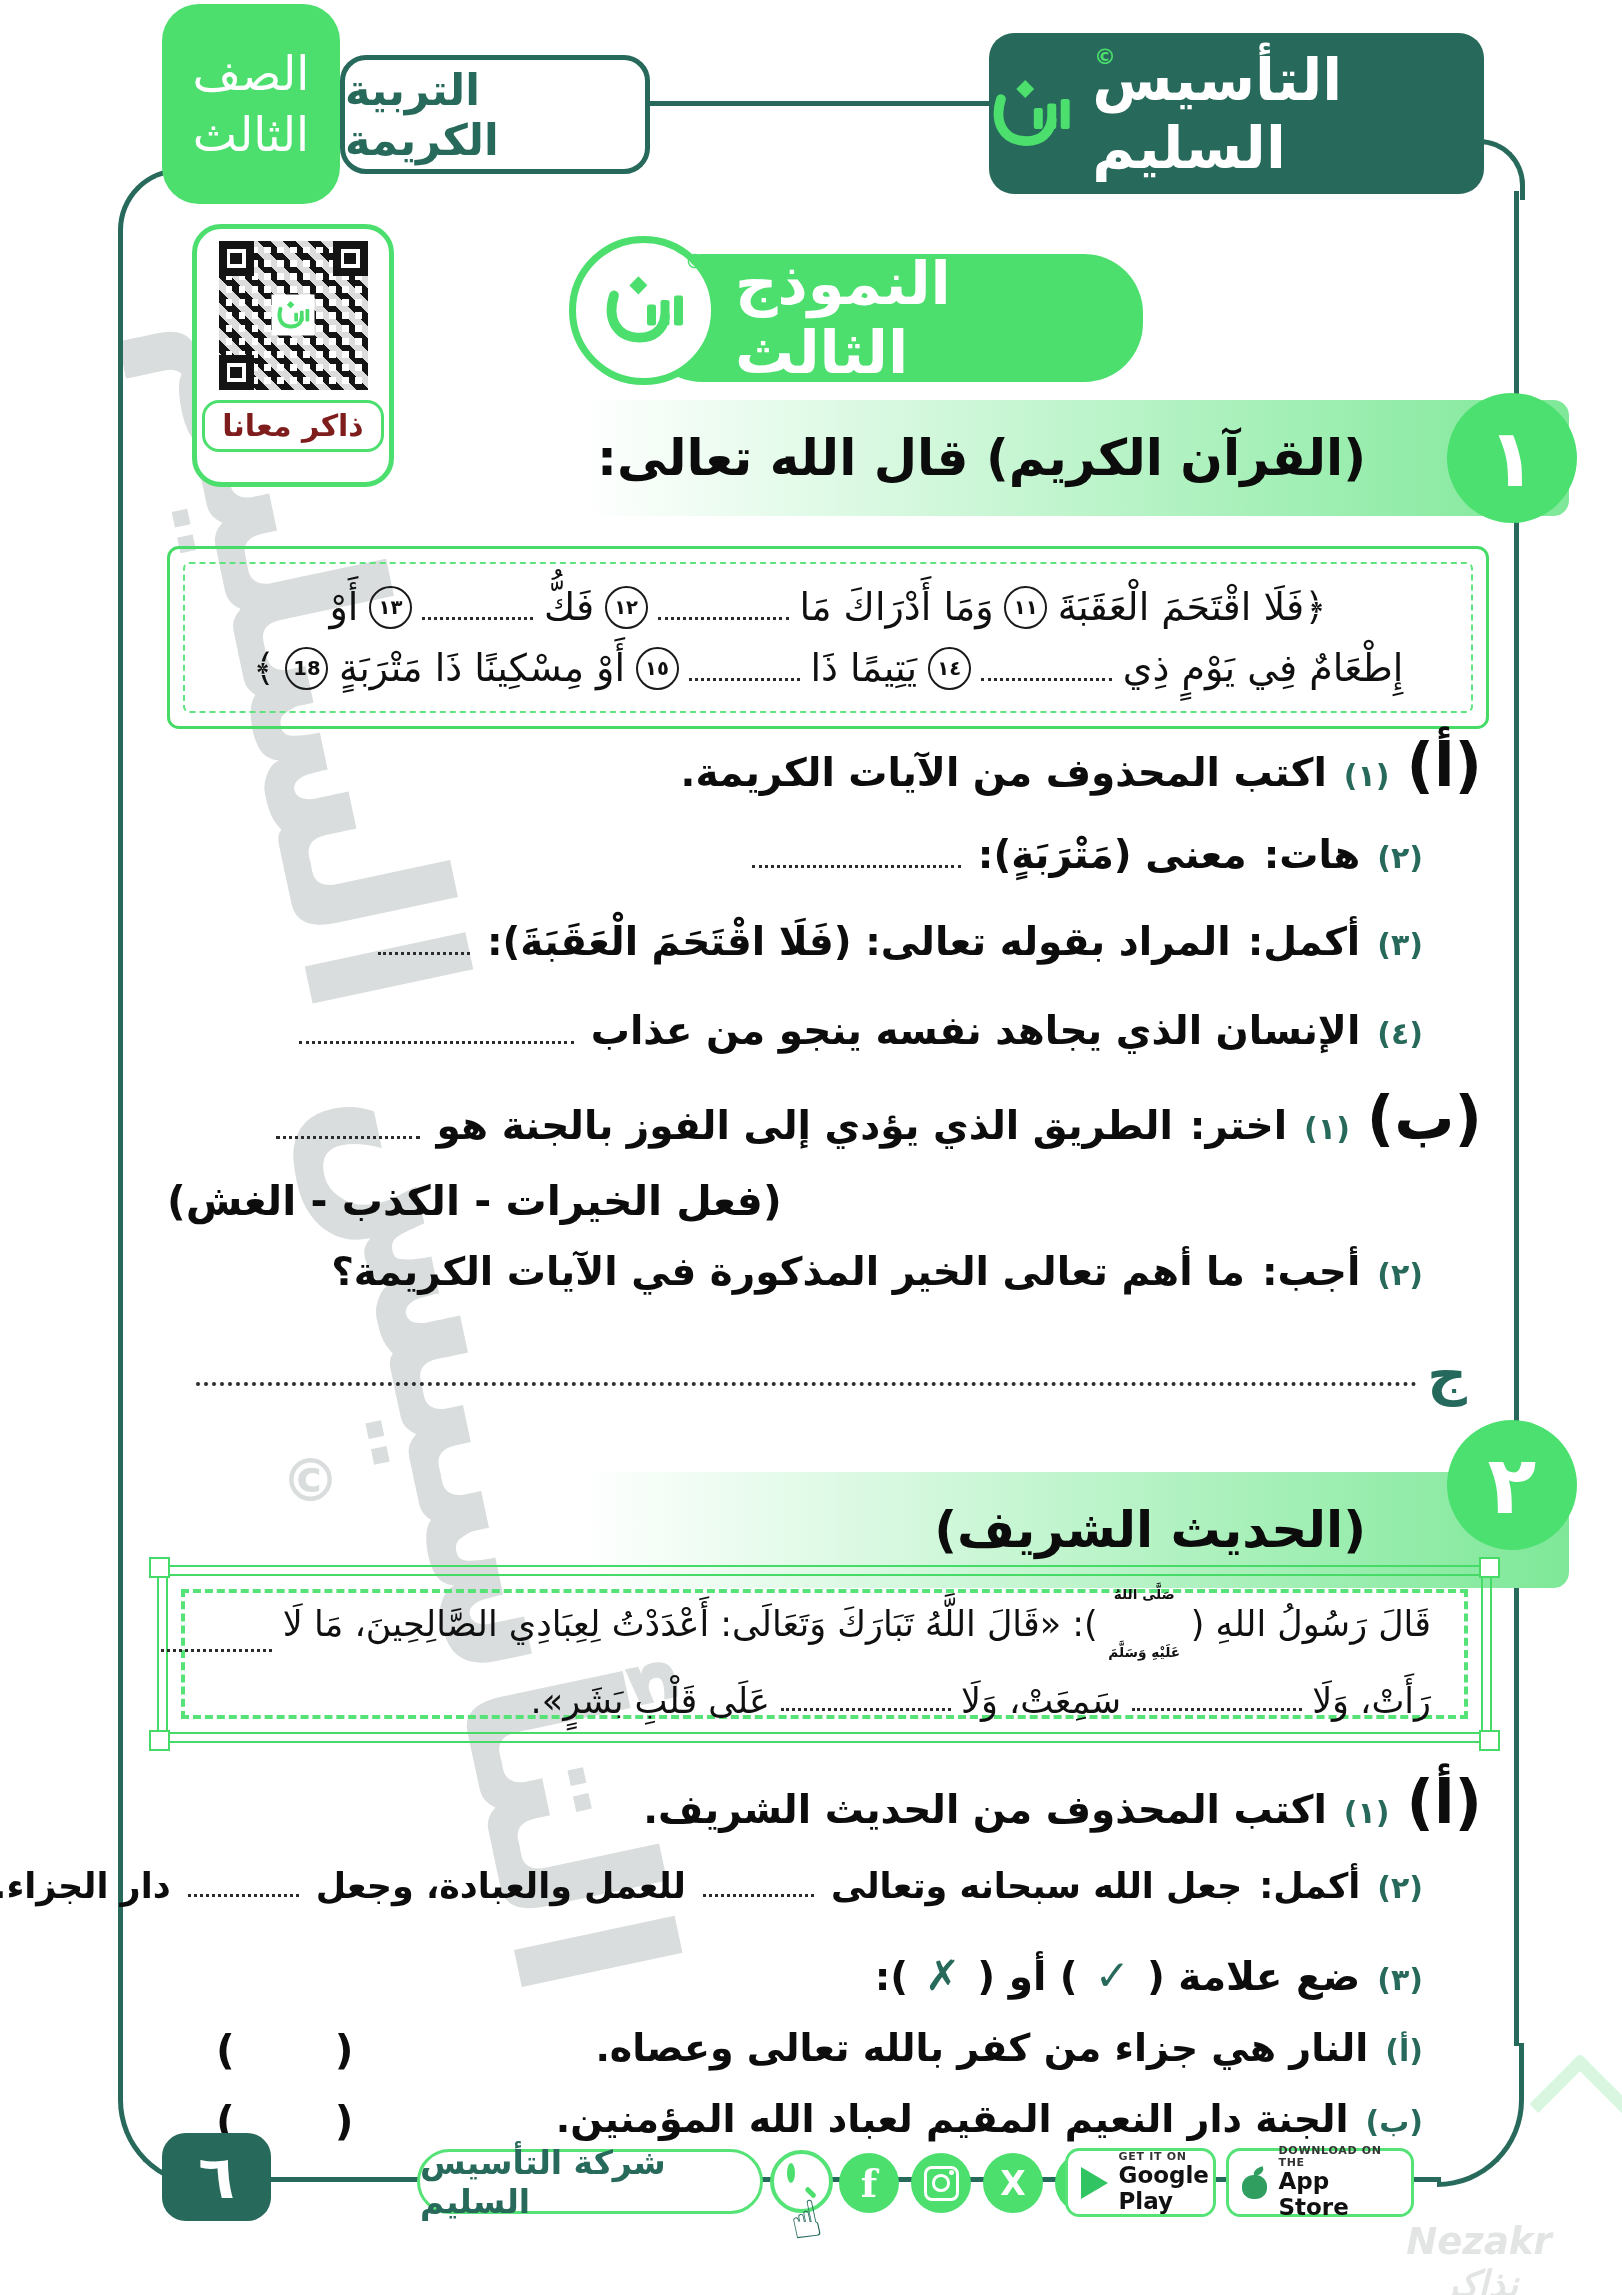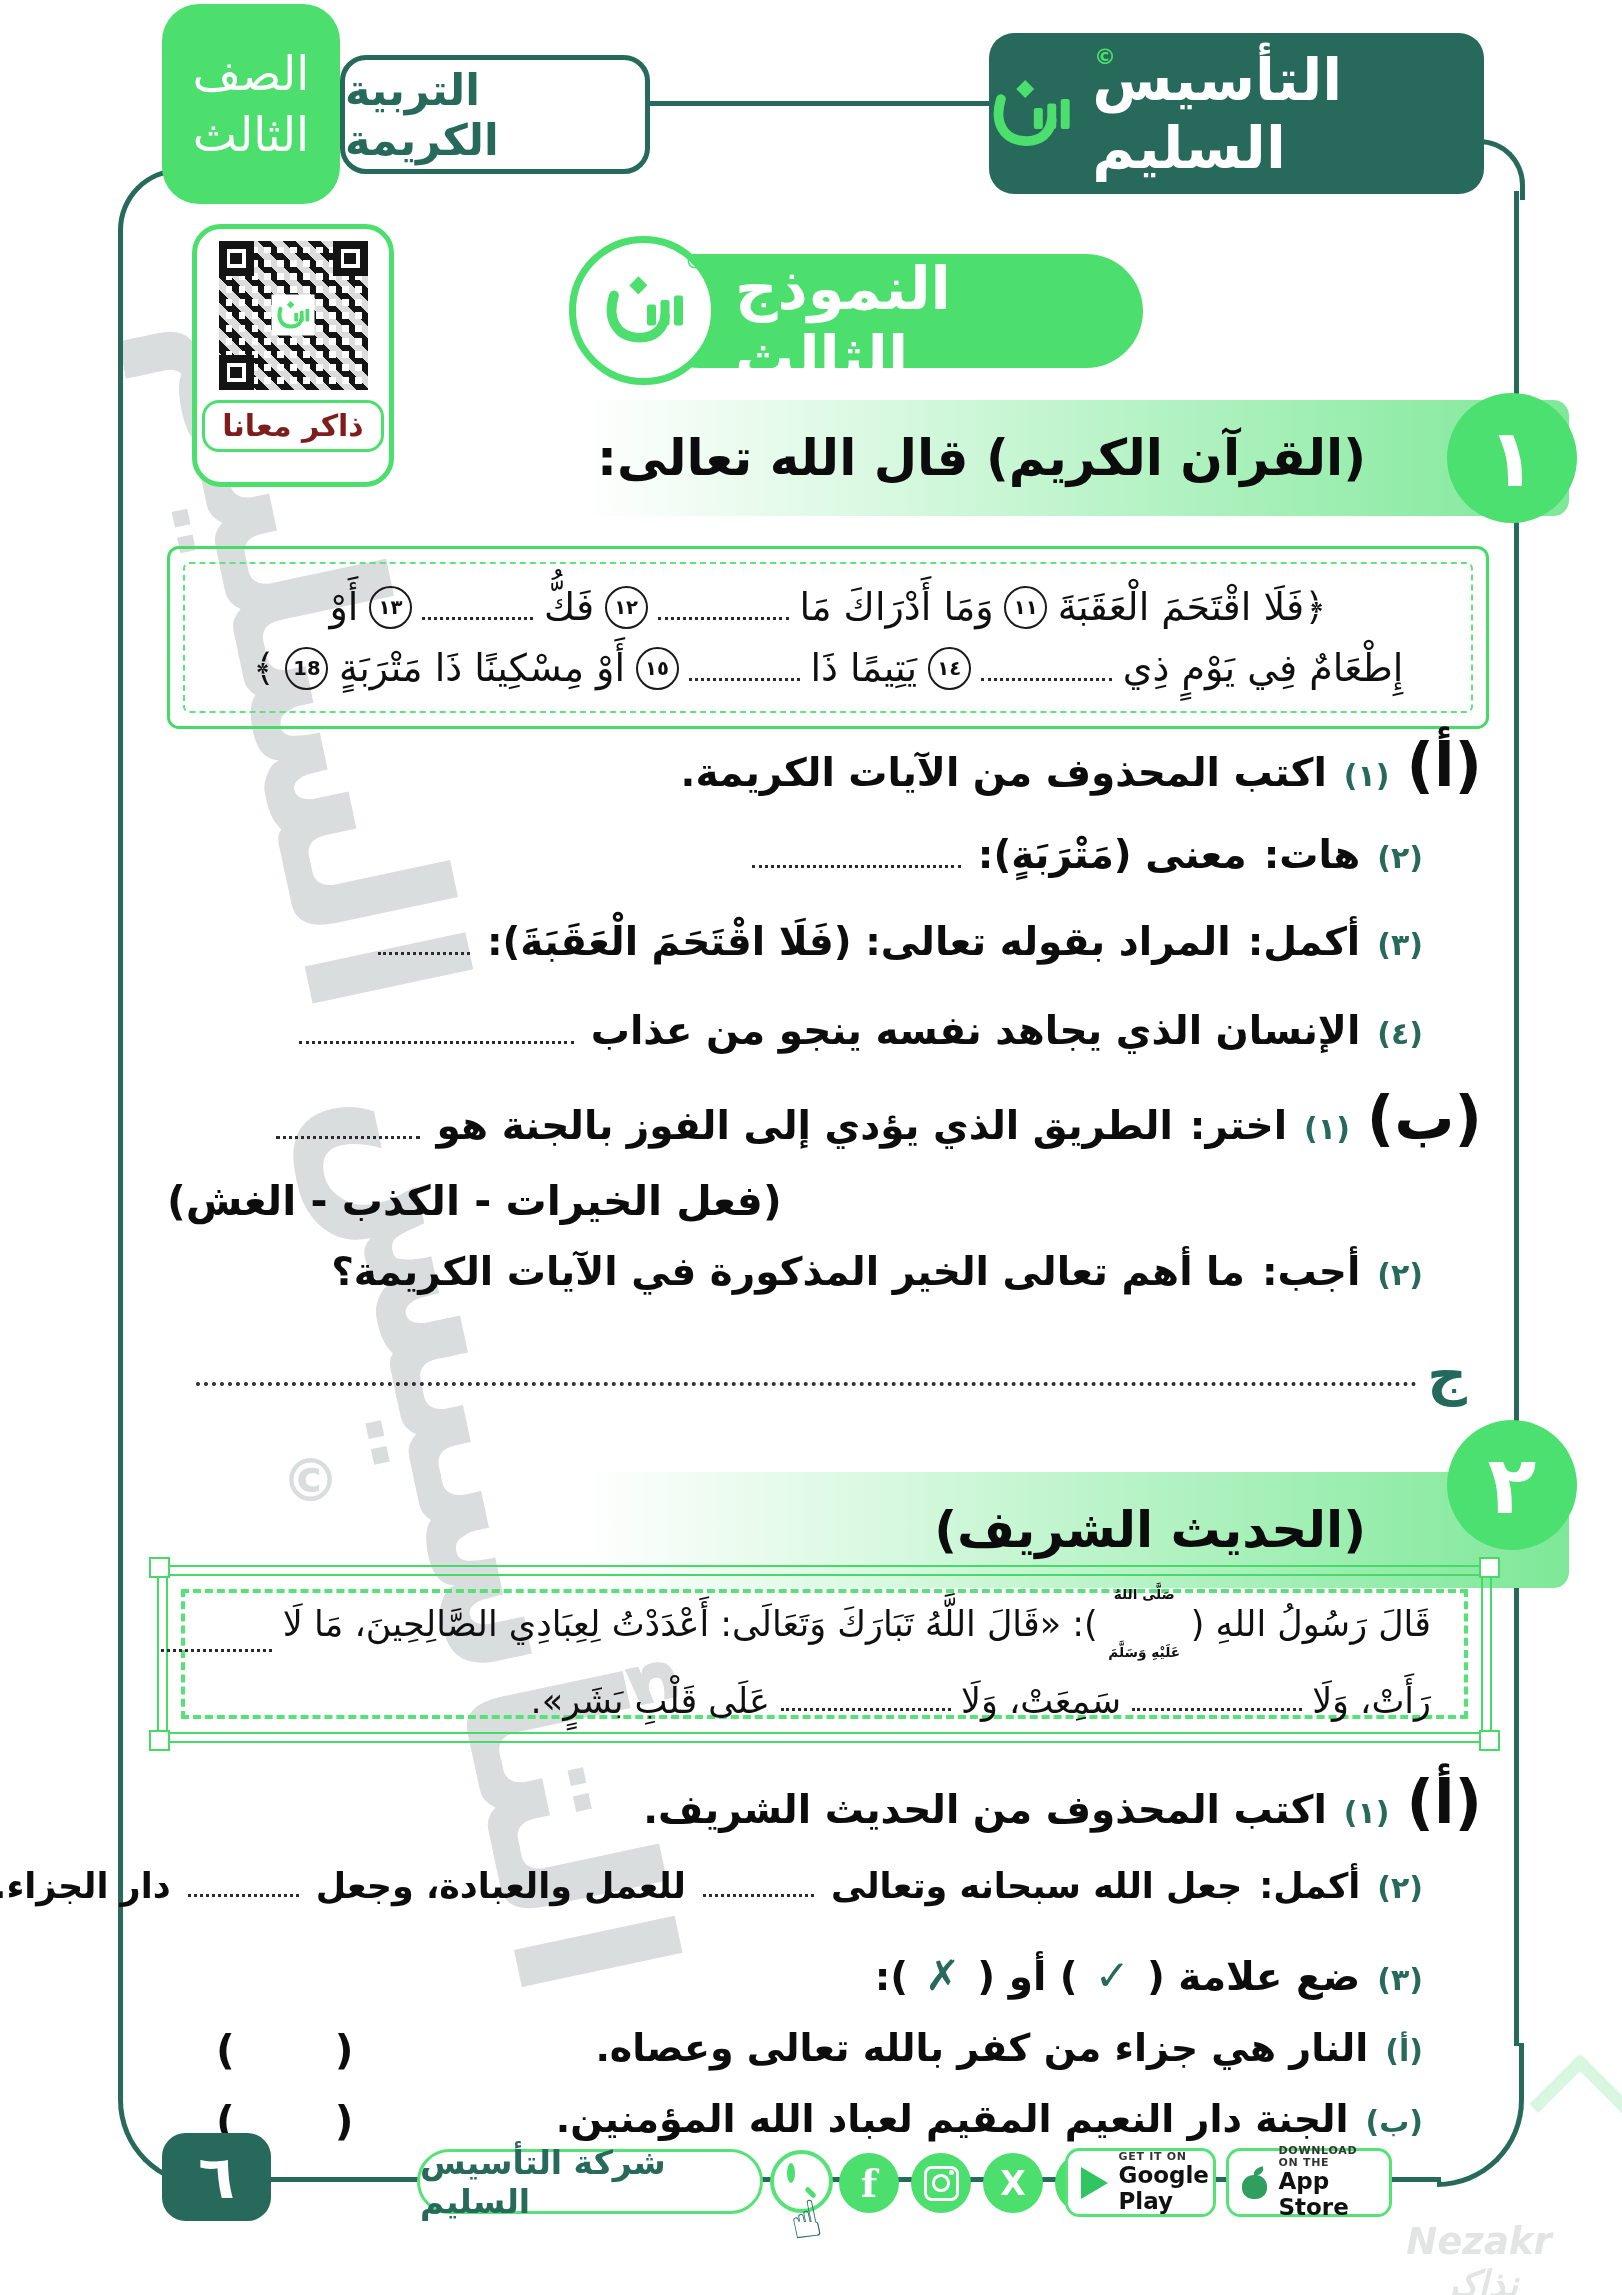--- a/index.html
+++ b/index.html
@@ -49,8 +49,8 @@
   .qr-center .logo-svg{width:35px;height:29.4px;color:#4cdf6e;}
   .qr-caption{margin-top:10.5px;border:3.9px solid #4cdf6e;border-radius:17px;padding:5.2px 17px;
               color:#7f1d1d;font-weight:bold;font-size:30px;}
-  .model-pill{position:absolute;left:643px;top:254px;width:500px;height:114px;background:#4cdf6e;
-              border-radius:59px;display:flex;align-items:flex-start;justify-content:center;
+  .model-pill{position:absolute;left:643px;top:254px;width:500px;height:128px;background:#4cdf6e;
+              border-radius:59px;display:flex;align-items:center;justify-content:center;
               padding-left:92px;box-sizing:border-box;color:#fff;font-weight:bold;font-size:59px;z-index:3;}
   .model-circle{position:absolute;left:569px;top:236px;width:149px;height:149px;background:#fff;
                 border:7.9px solid #4cdf6e;border-radius:50%;display:flex;align-items:center;justify-content:center;

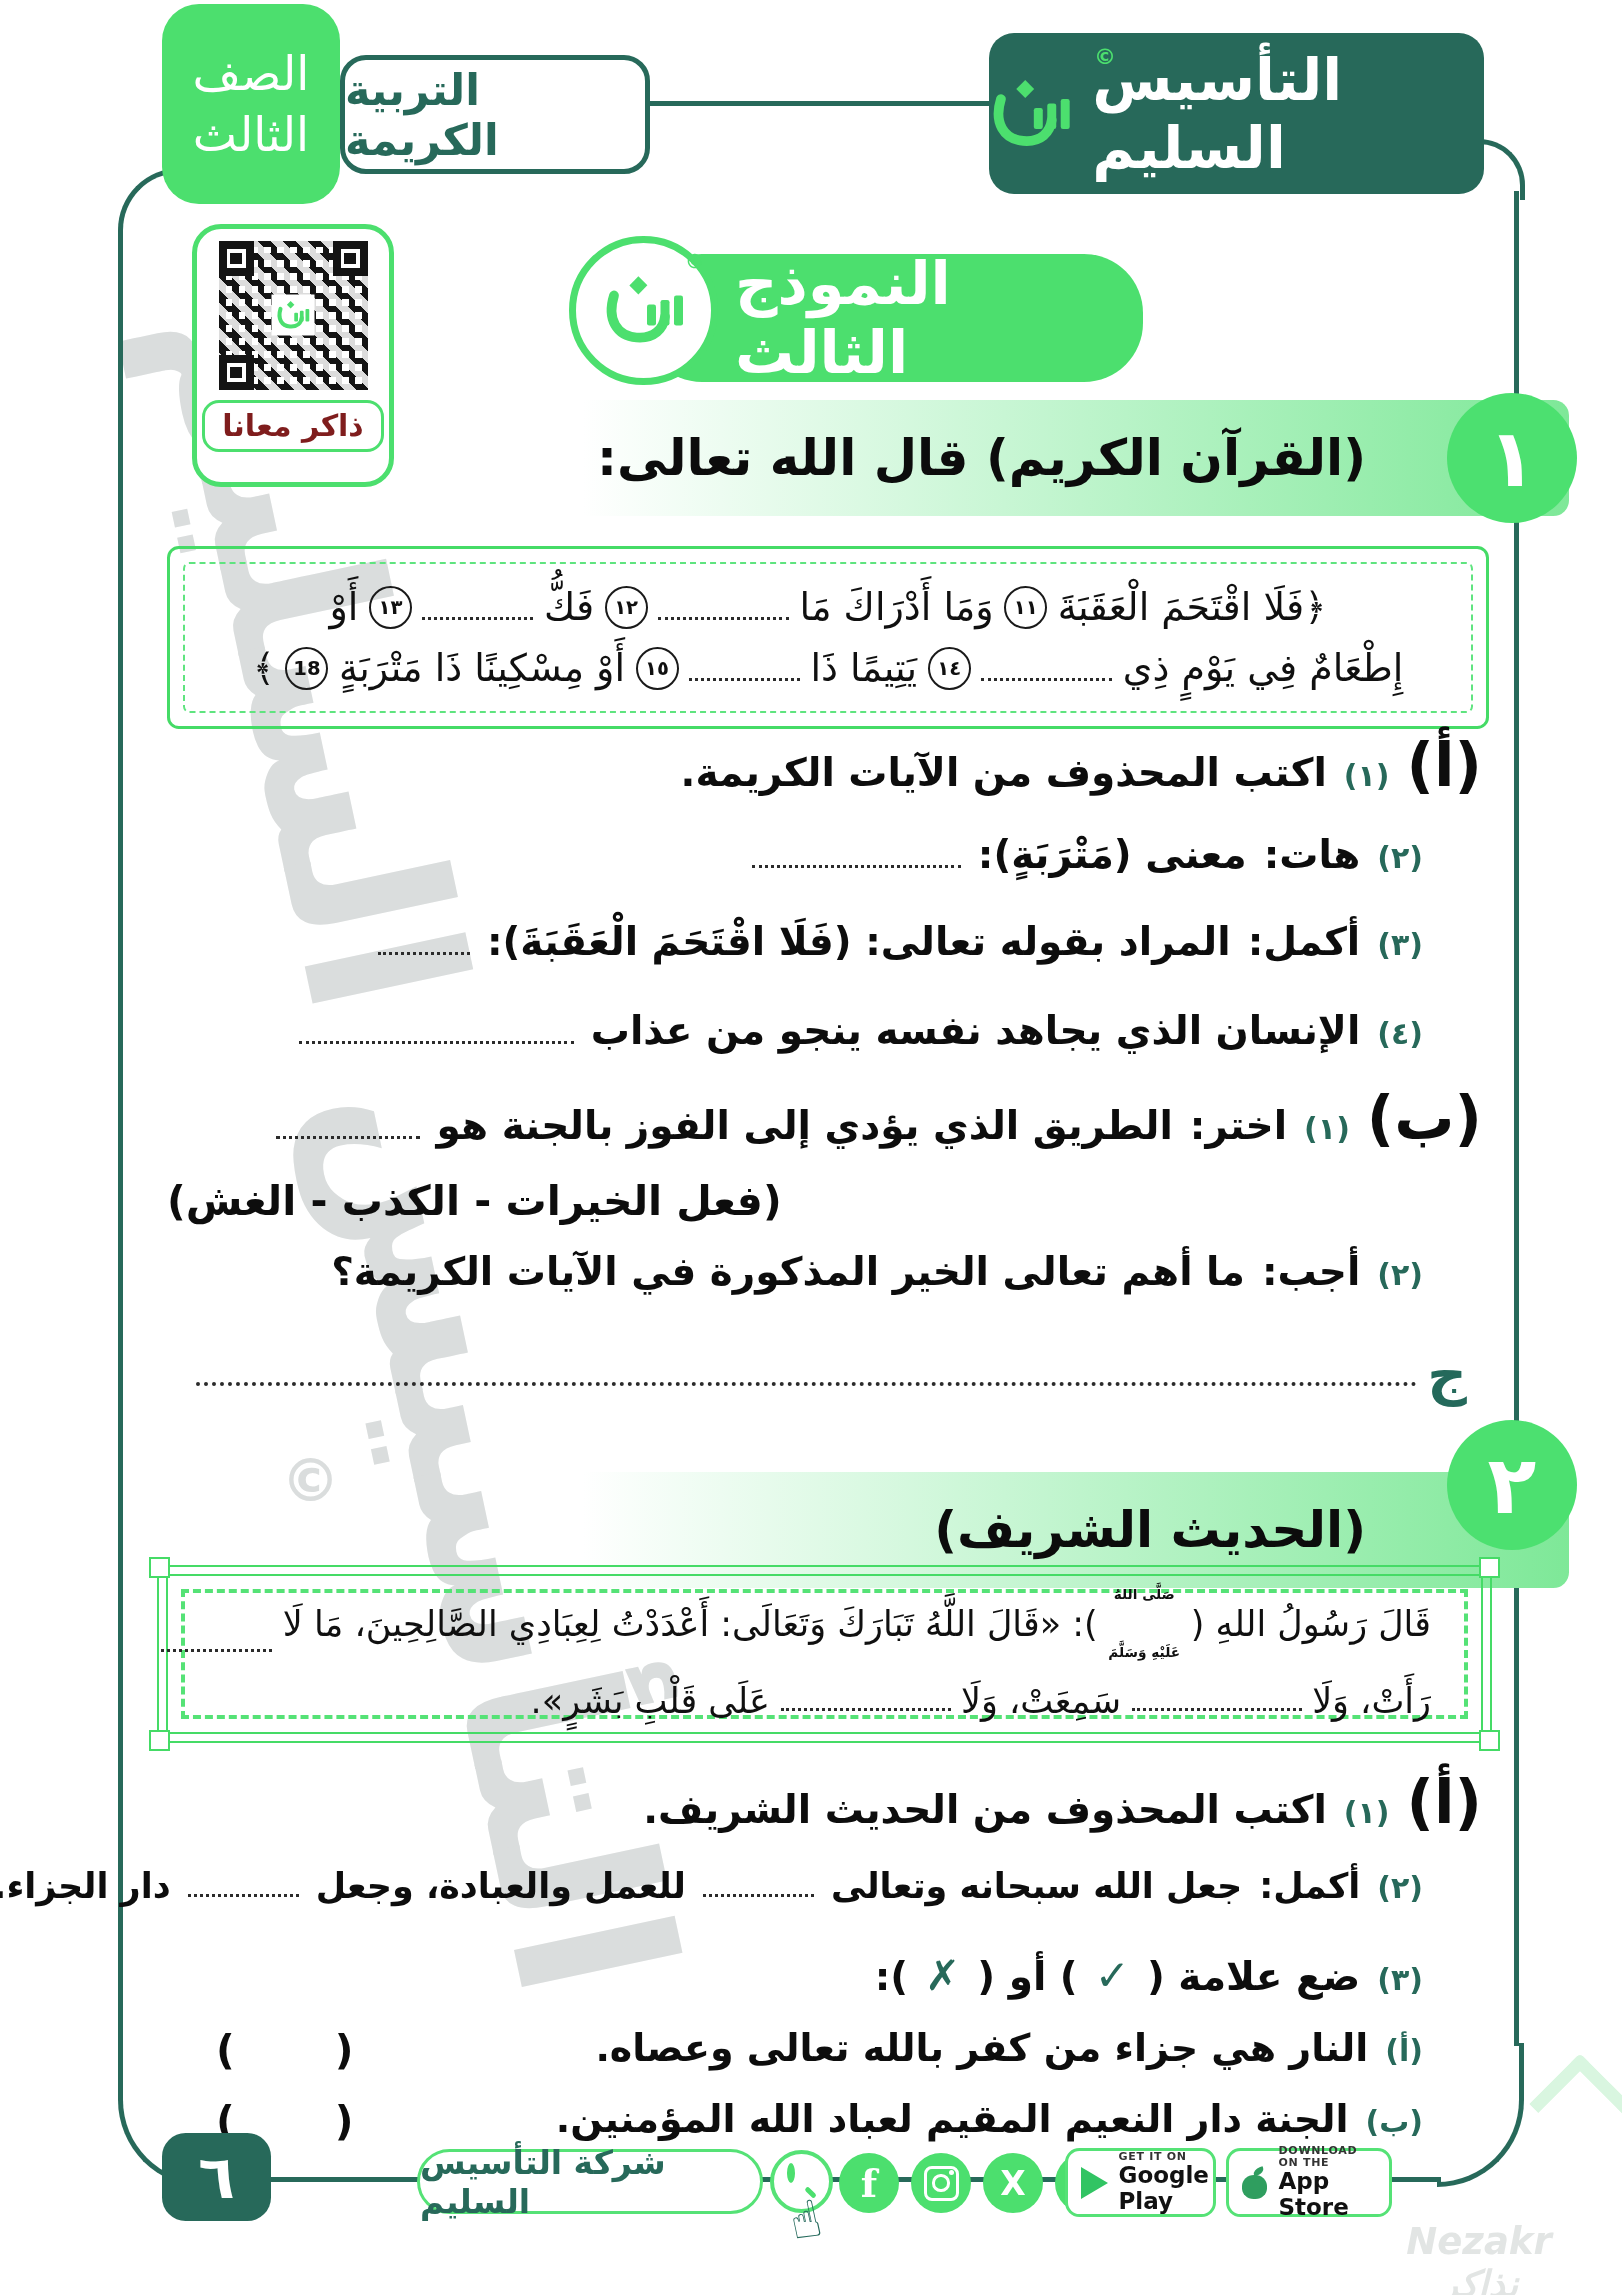--- a/index.html
+++ b/index.html
@@ -119,7 +119,7 @@
   .ig-dot{position:absolute;top:1.3px;right:1.3px;width:5.2px;height:5.2px;background:#fff;border-radius:50%;}
   .store-badge{position:absolute;top:2148px;height:69px;background:#fff;border:3.9px solid #55e276;
                border-radius:14.4px;display:flex;align-items:center;gap:10.5px;padding:0 13px;z-index:3;box-sizing:border-box;}
-  .gp{left:1065px;width:151px;} .as{left:1226px;width:166px;}
+  .gp{left:1065px;width:151px;} .as{left:1226px;width:188px;}
   .store-col{display:flex;flex-direction:column;justify-content:center;line-height:1.1;}
   .store-top{font-size:11px;color:#333;font-weight:bold;letter-spacing:0.7px;}
   .store-name{font-size:23px;color:#111;font-weight:bold;}

